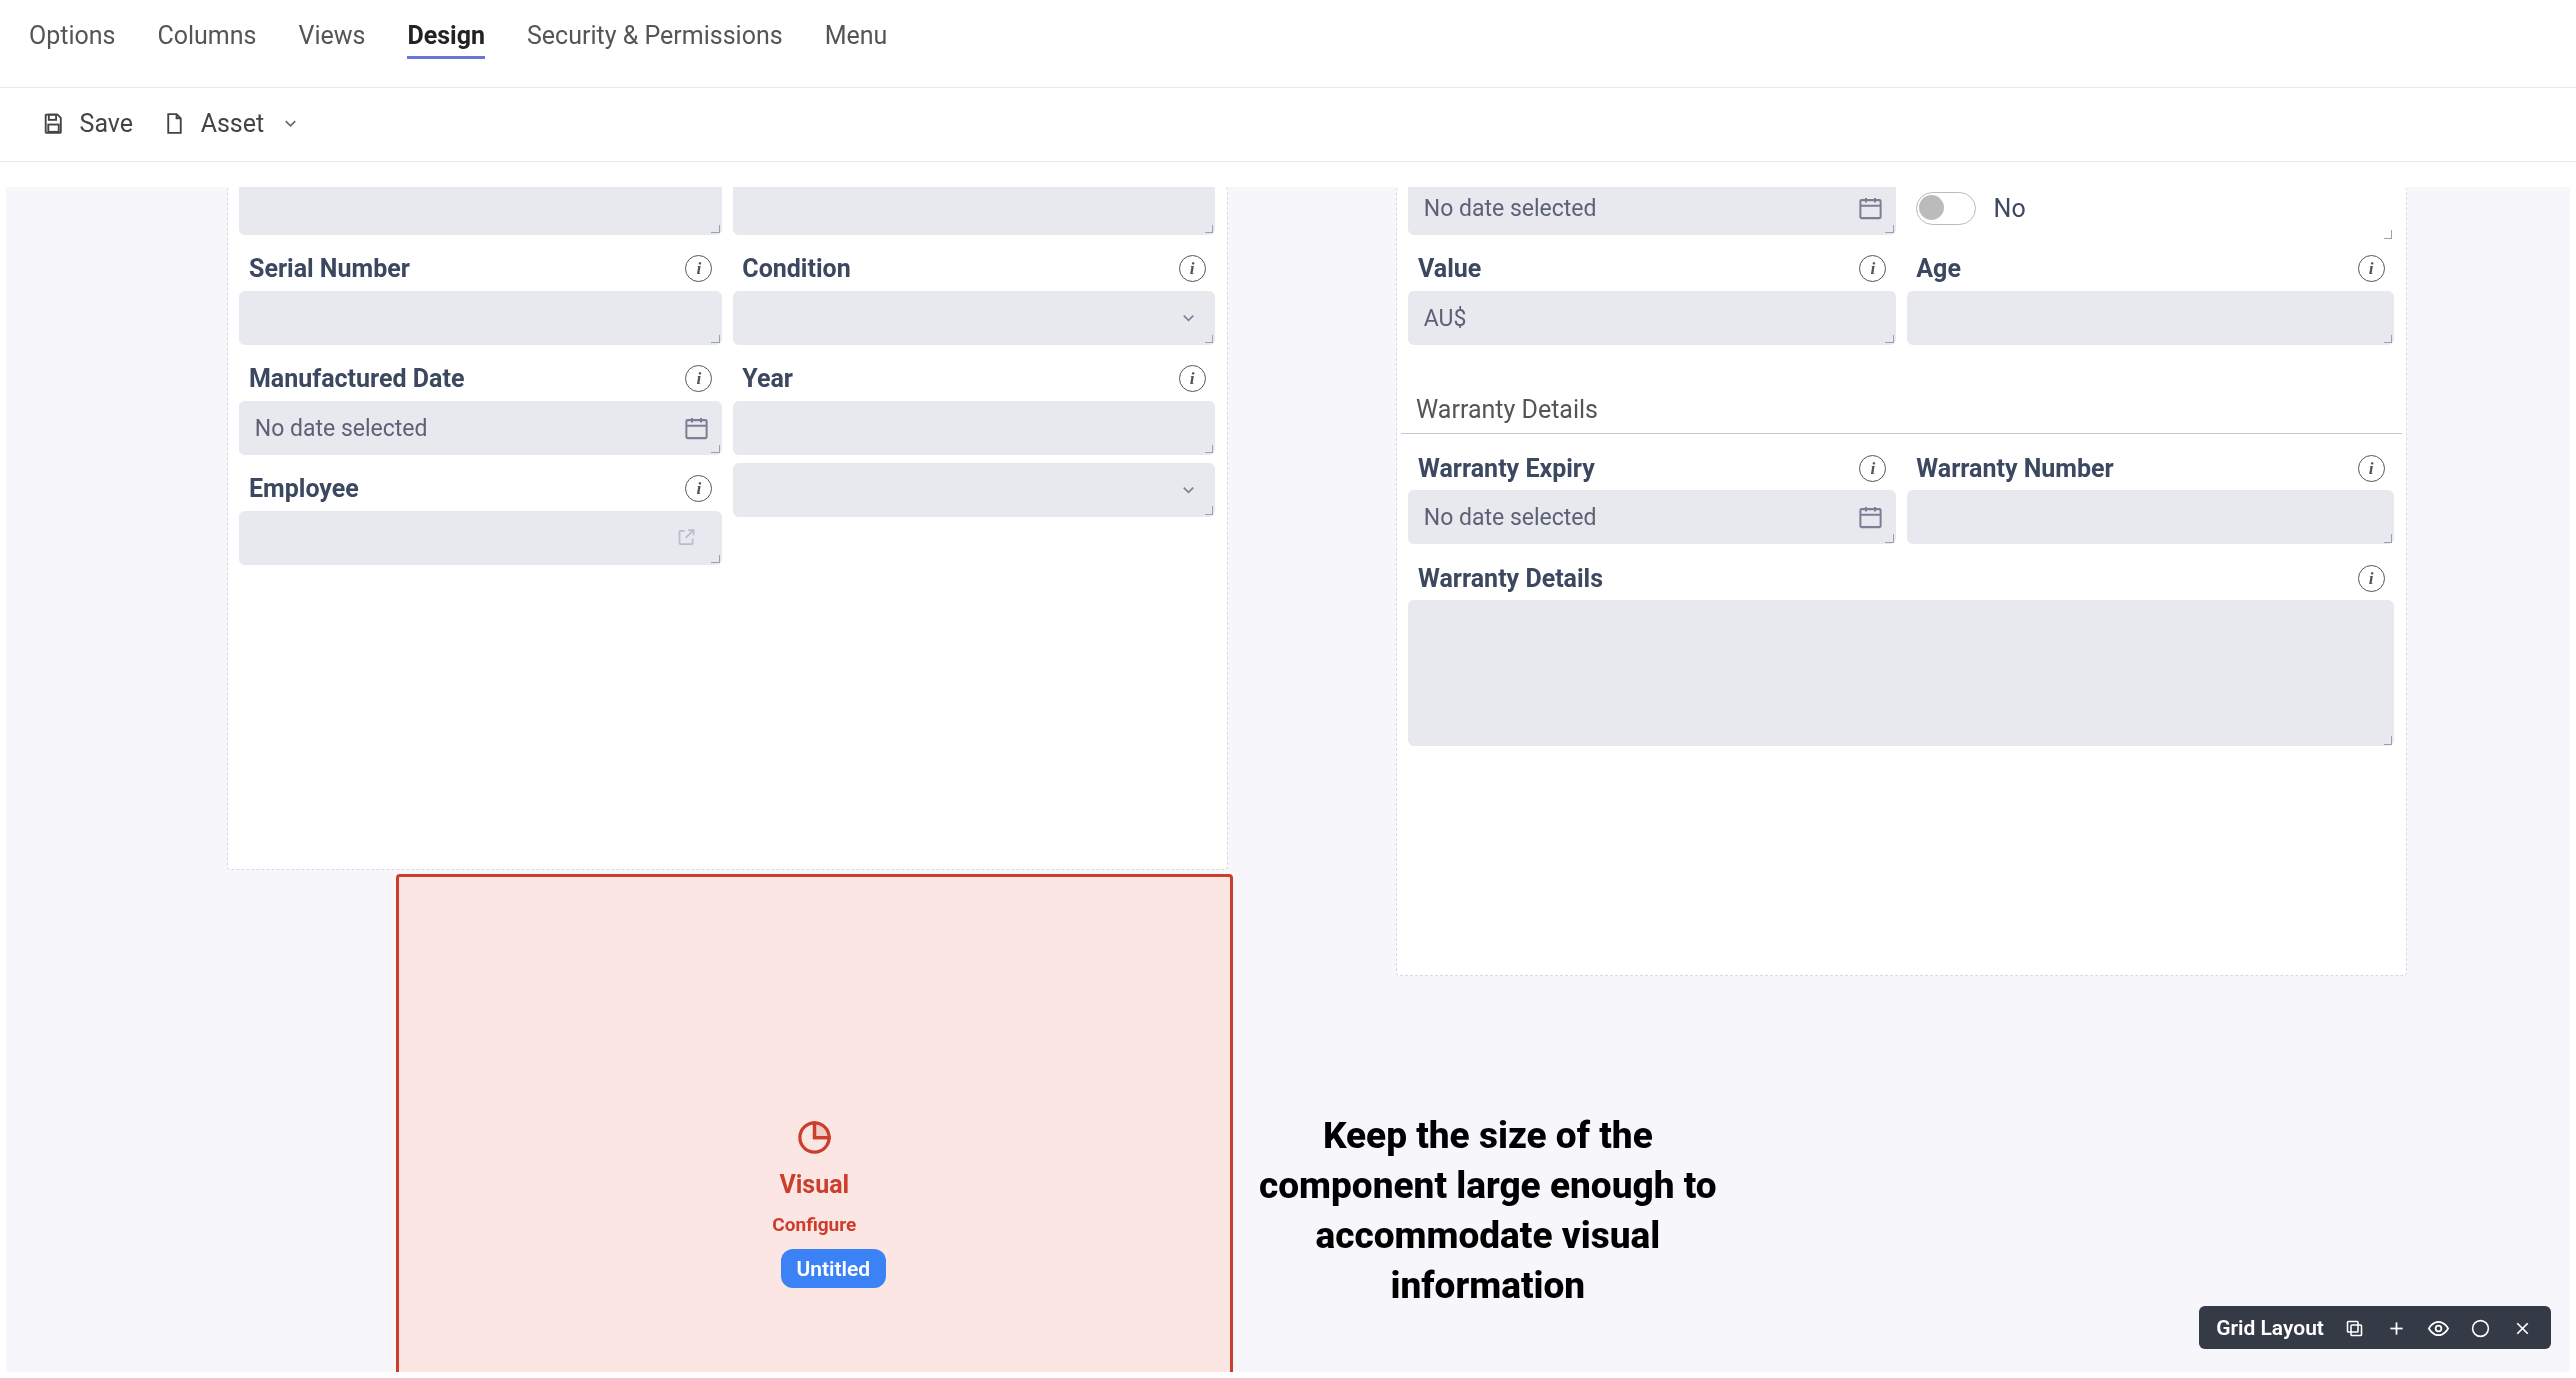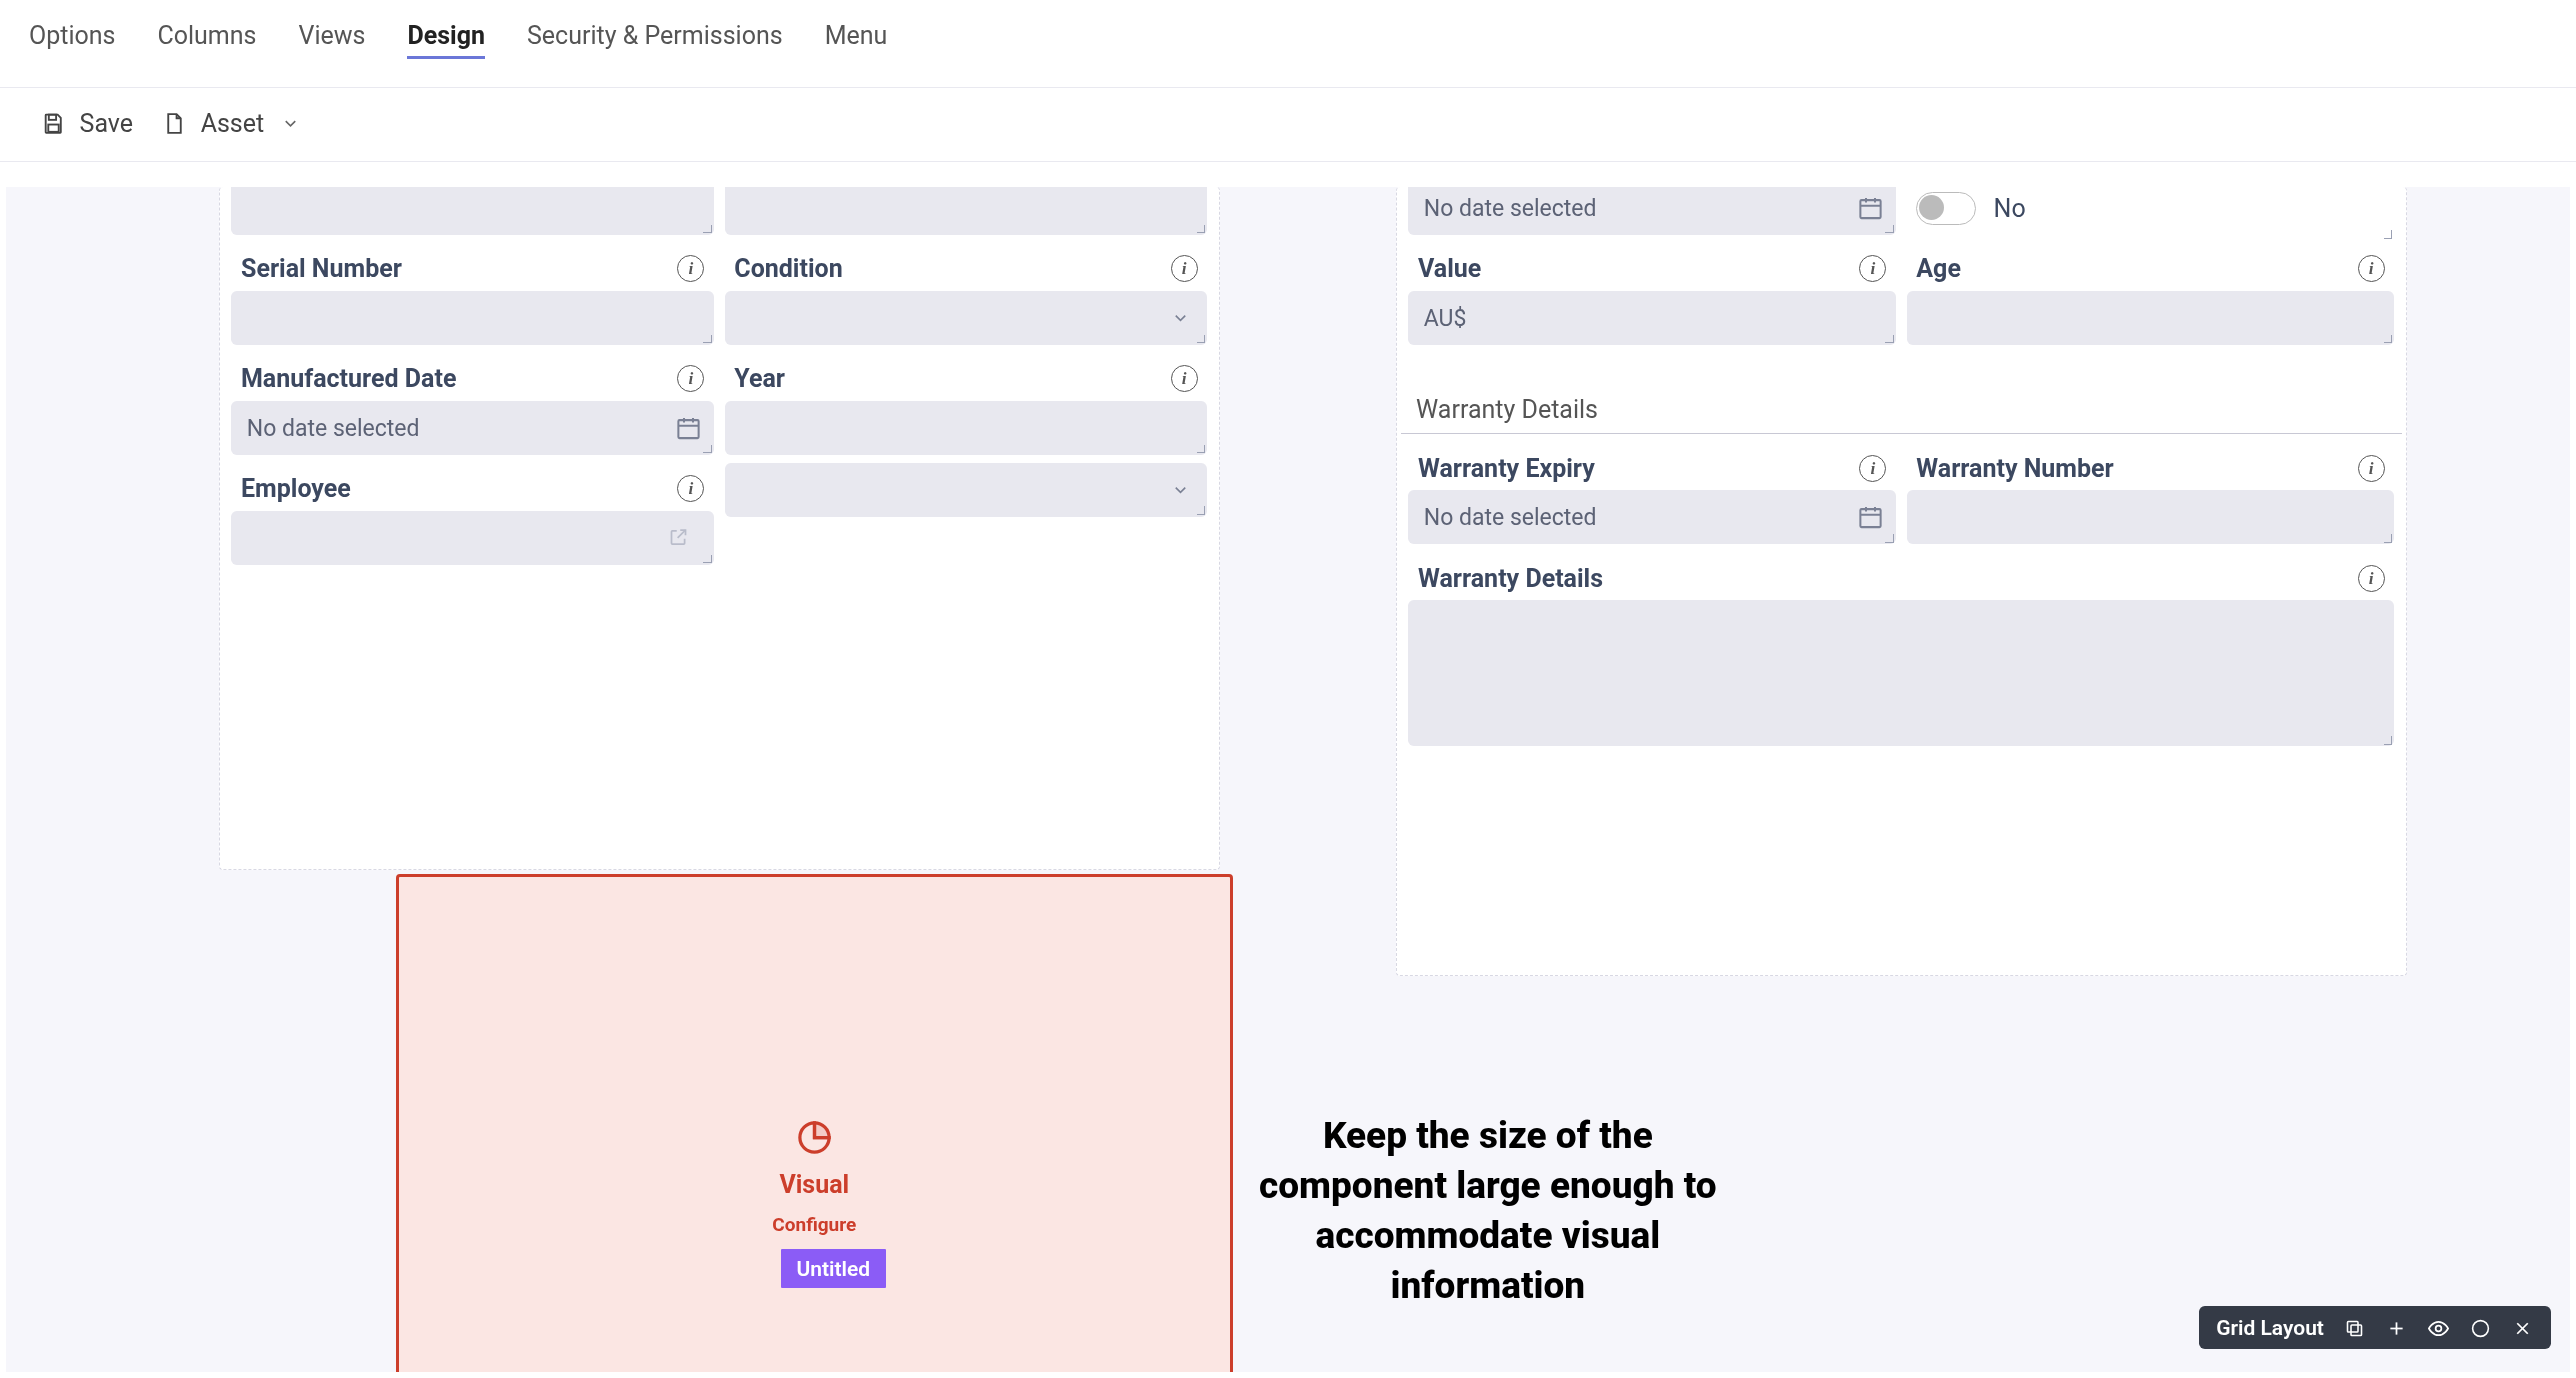--- a/index.html
+++ b/index.html
@@ -51,7 +51,7 @@
     border: 1.9px dashed #d8d8e3;
     border-radius: 3.9px;
   }
-  .left-region { left: 213px; top: 0px; width: 1001px; height: 683px; border-top: none; }
+  .left-region { left: 221px; top: 0px; width: 1001px; height: 683px; border-top: none; }
   .right-region { left: 1390px; top: 0px; width: 1011px; height: 789px; border-top: none;}
 
   .row { display: flex; gap: 3px; padding: 0 7.7px; }

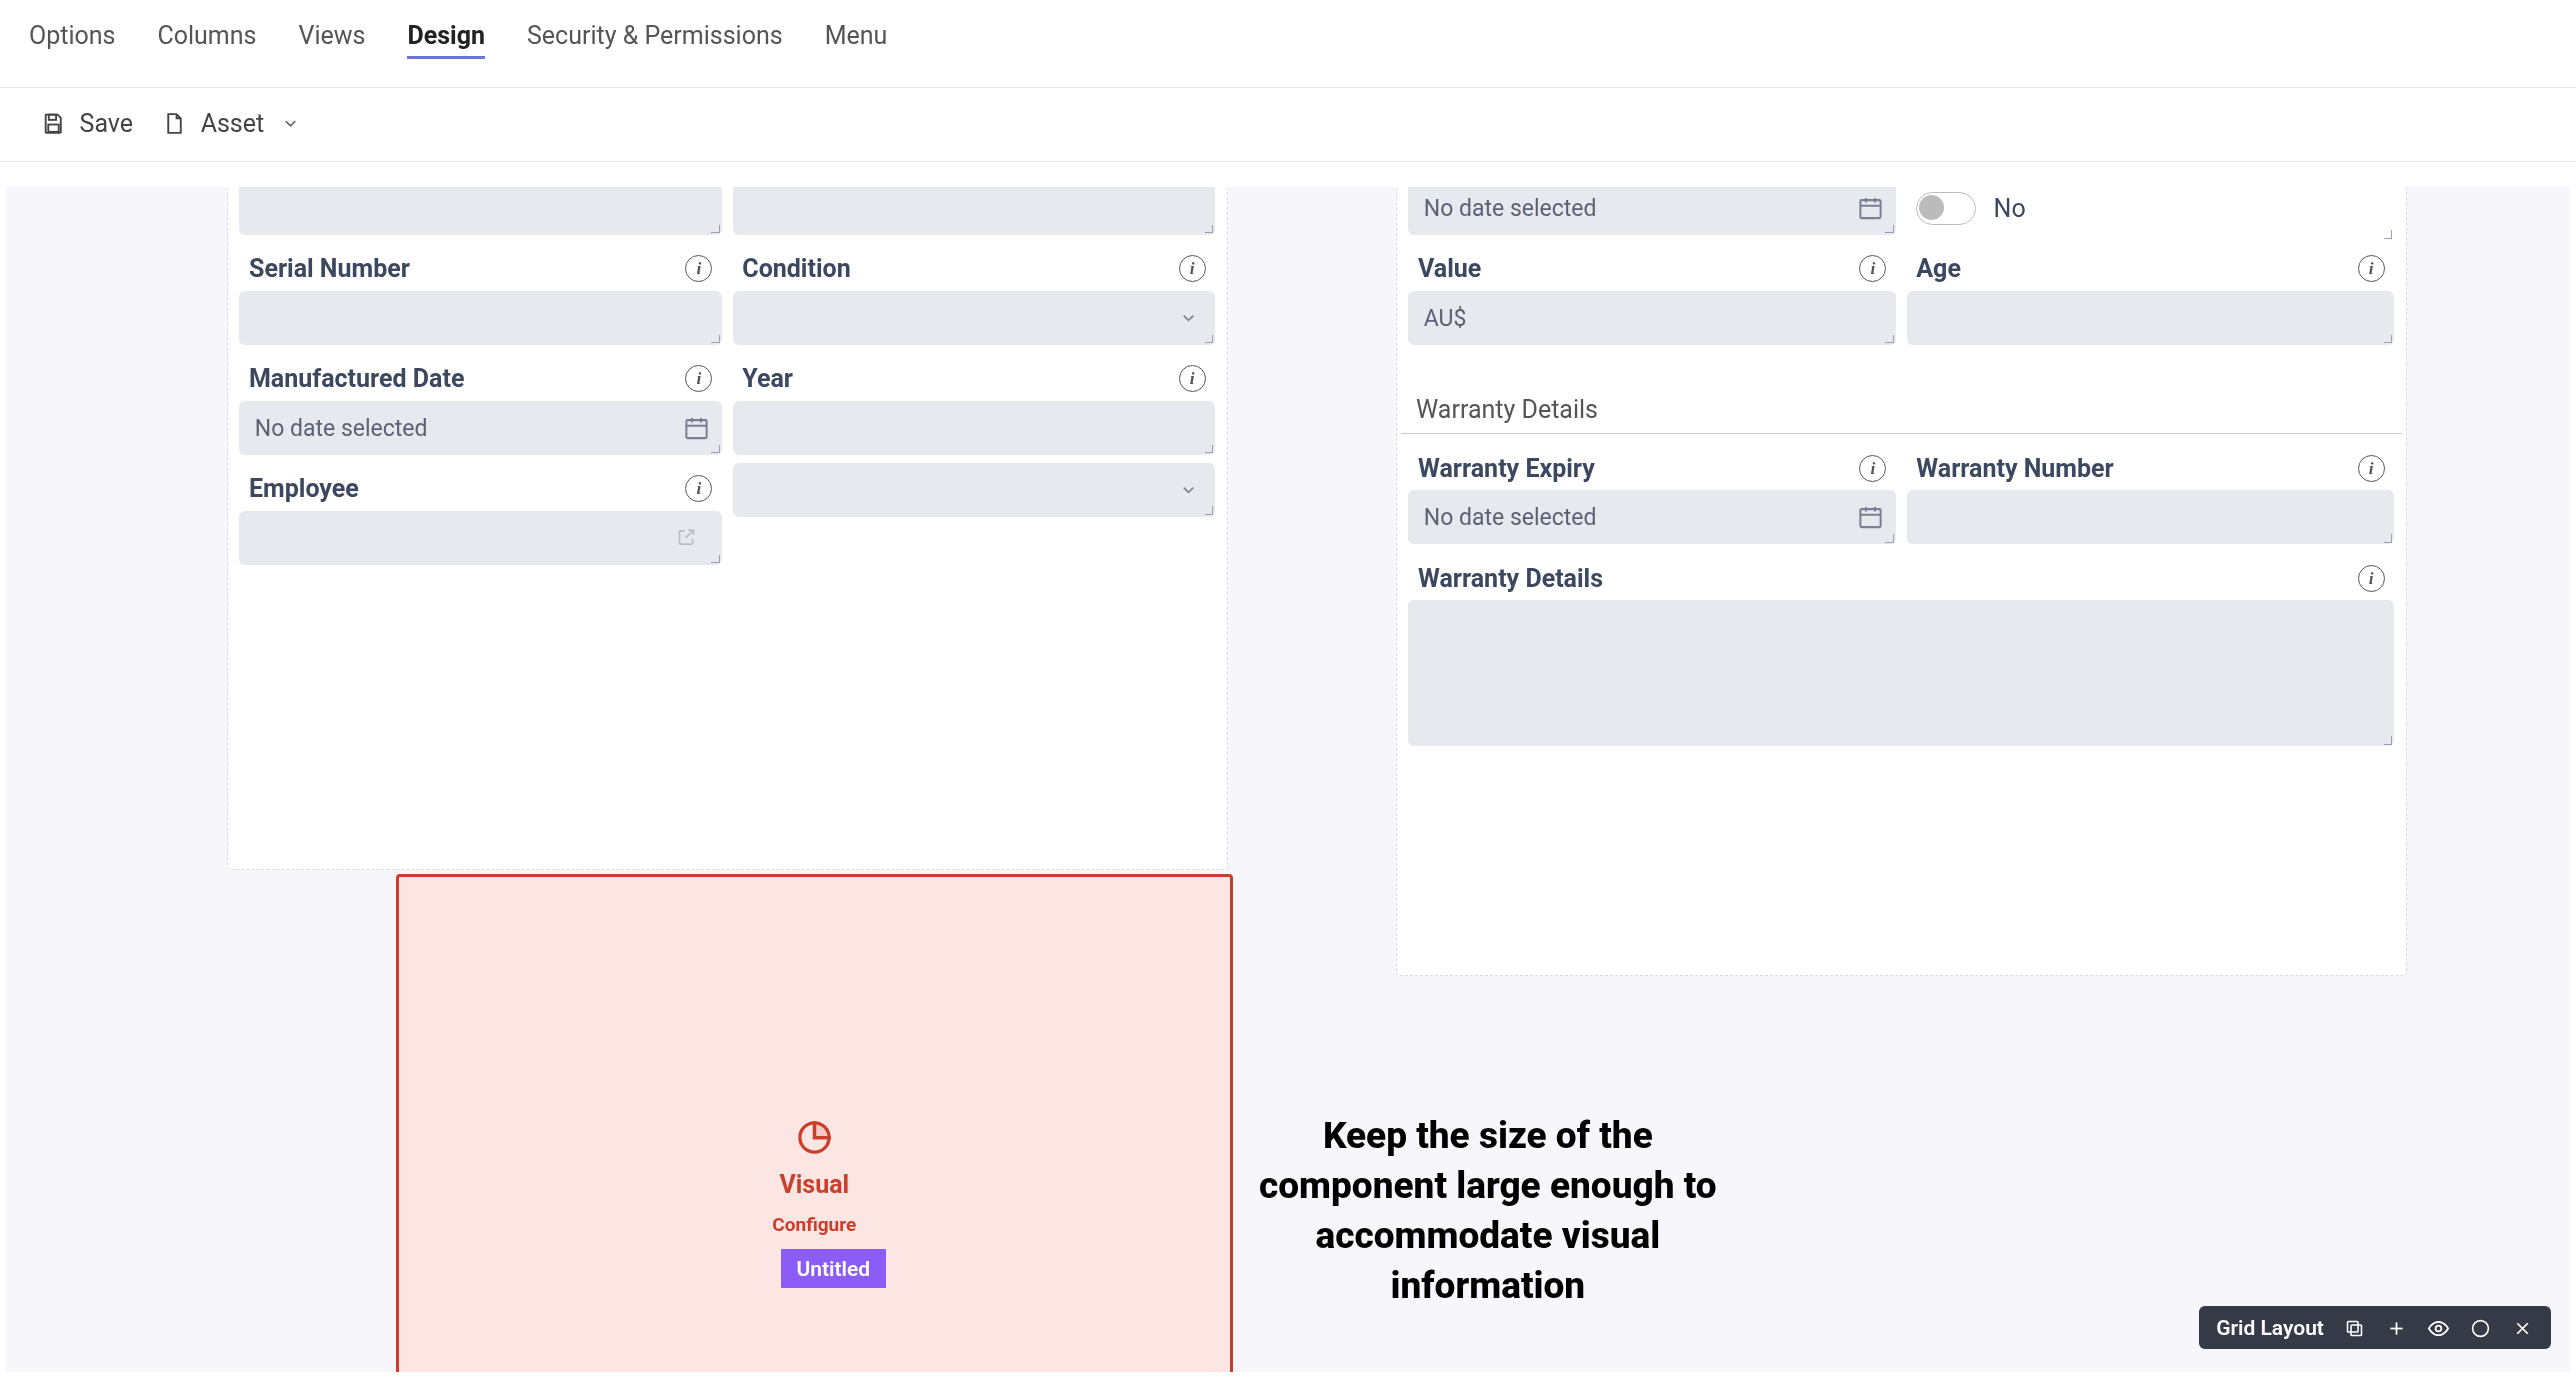--- a/index.html
+++ b/index.html
@@ -125,7 +125,7 @@
   }
   .visual-title { font-size: 25px; font-weight:700; color:#cc3e2b; }
   .visual-sub { font-size:19px; font-weight:700; color:#cc3e2b; }
-  .visual-badge { background:#8b5cf6; color:#fff; font-size:21px; font-weight:600; padding: 7.7px 15.4px; border-radius:1px;margin-left:38px; }
+  .visual-badge { background:#3b82f6; color:#fff; font-size:21px; font-weight:600; padding: 7.7px 15.4px; border-radius:12px;margin-left:38px; }
   .visual-icon { width: 39px; height: 39px; }
 
   

